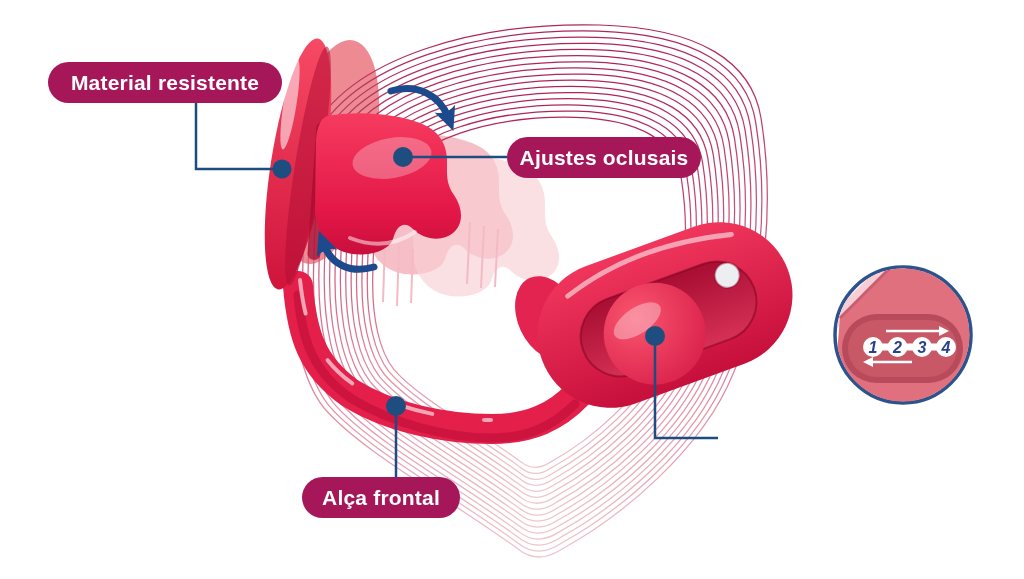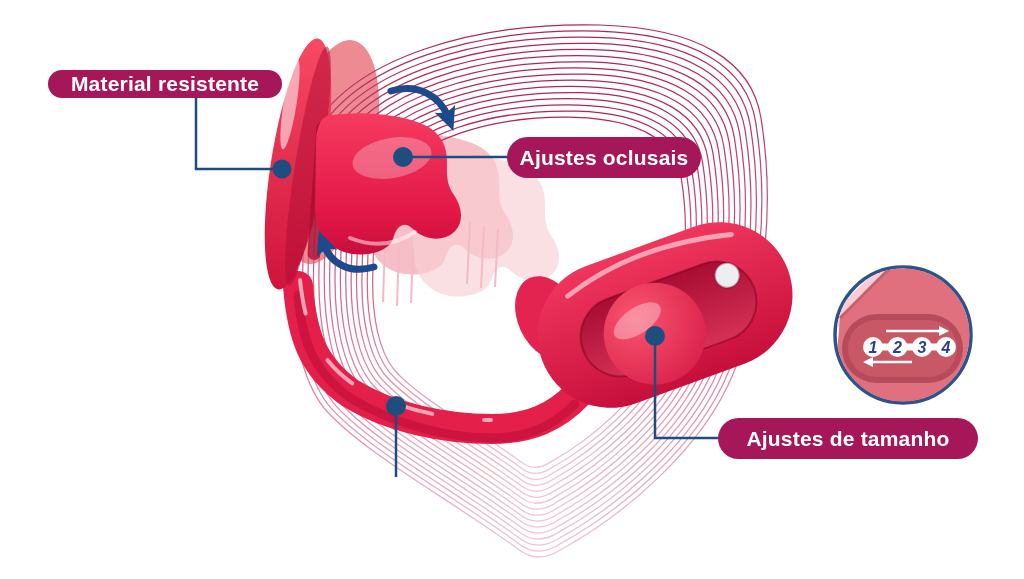--- a/index.html
+++ b/index.html
@@ -177,7 +177,7 @@
   </g>
 </svg>
 
-<div class="pill" style="left:48px;top:70px;width:234px;height:28px;">
+<div class="pill" style="left:48px;top:62px;width:234px;height:41px;">
   <span>Material resistente</span>
 </div>
 <div class="pill" style="left:507px;top:137px;width:194px;height:41px;">

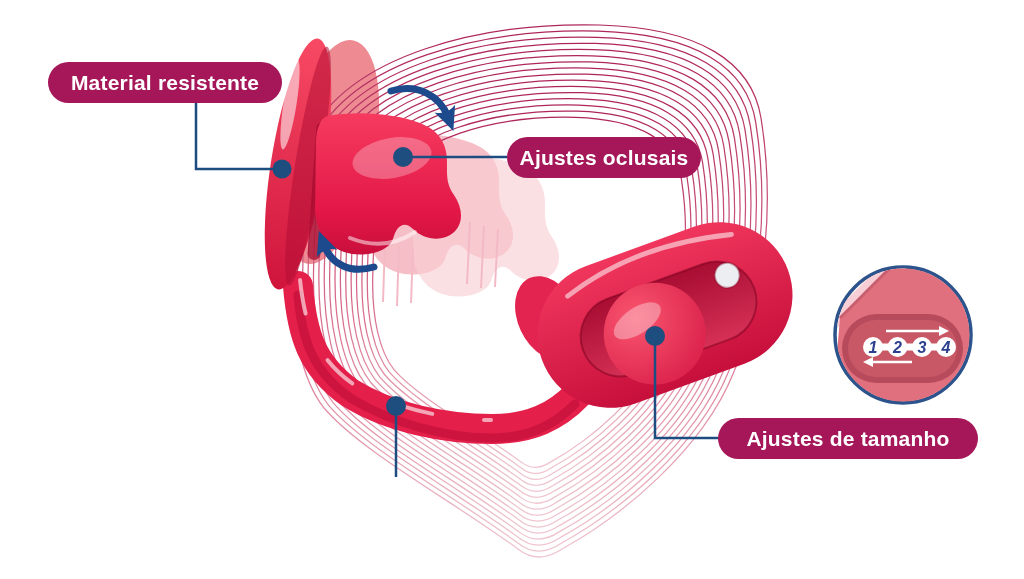--- a/index.html
+++ b/index.html
@@ -183,9 +183,6 @@
 <div class="pill" style="left:507px;top:137px;width:194px;height:41px;">
   <span>Ajustes oclusais</span>
 </div>
-<div class="pill" style="left:718px;top:418px;width:260px;height:41px;">
-  <span>Ajustes de tamanho</span>
-</div>
 
 </div>
 

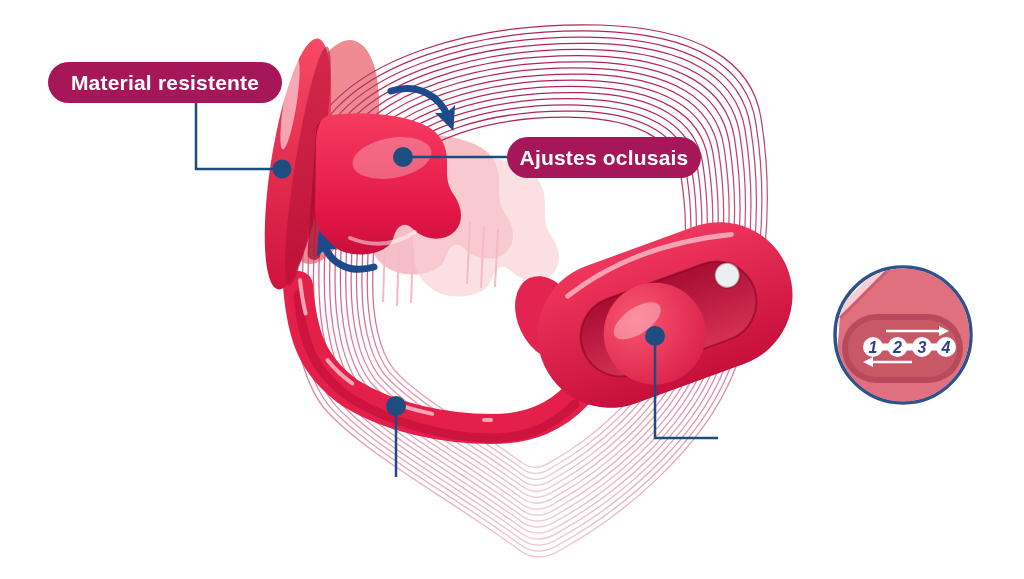--- a/index.html
+++ b/index.html
@@ -183,6 +183,9 @@
 <div class="pill" style="left:507px;top:137px;width:194px;height:41px;">
   <span>Ajustes oclusais</span>
 </div>
+<div class="pill" style="left:302px;top:477px;width:158px;height:41px;">
+  <span>Alça frontal</span>
+</div>
 
 </div>
 

